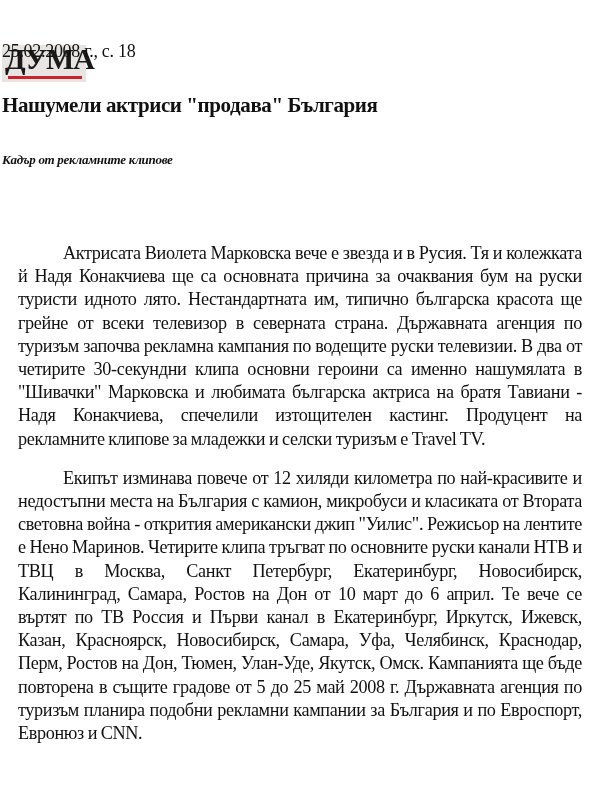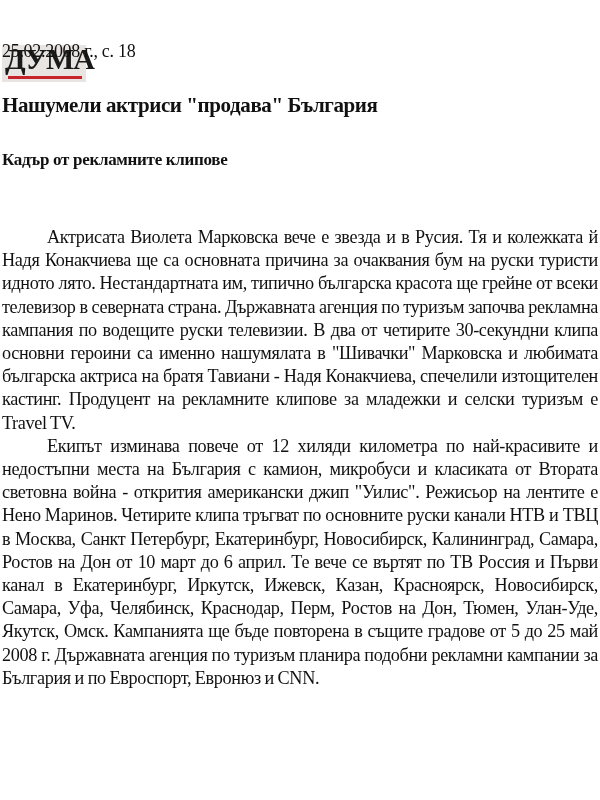--- a/index.html
+++ b/index.html
@@ -68,7 +68,8 @@
       left: 2px;
       top: 149px;
       font-weight: bold;
-      font-size: 17px;
+      font-style: italic;
+      font-size: 13px;
       line-height: 22px;
       letter-spacing: -0.3px;
     }

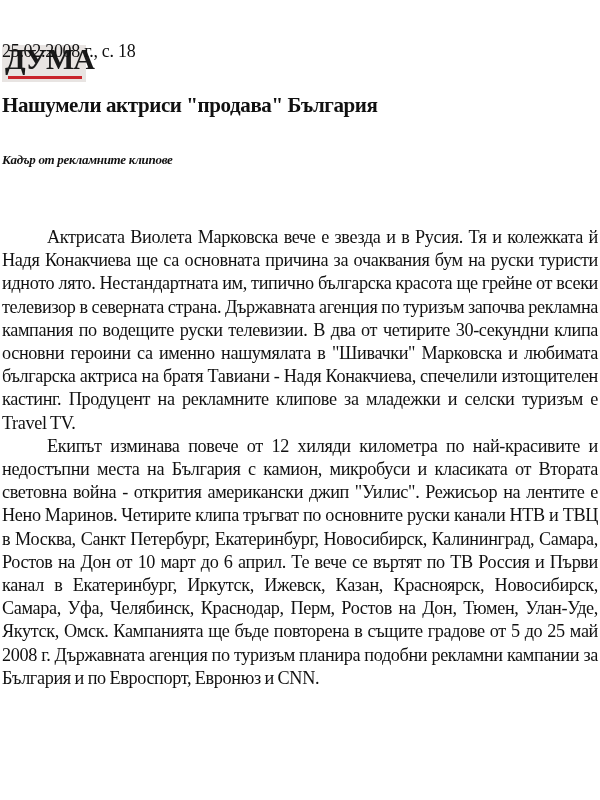--- a/index.html
+++ b/index.html
@@ -80,7 +80,7 @@
       width: 596px;
     }
     .article p {
-      margin: 0;
+      margin: 16px;
       font-size: 18.2px;
       line-height: 23.2px;
       text-align: justify;

